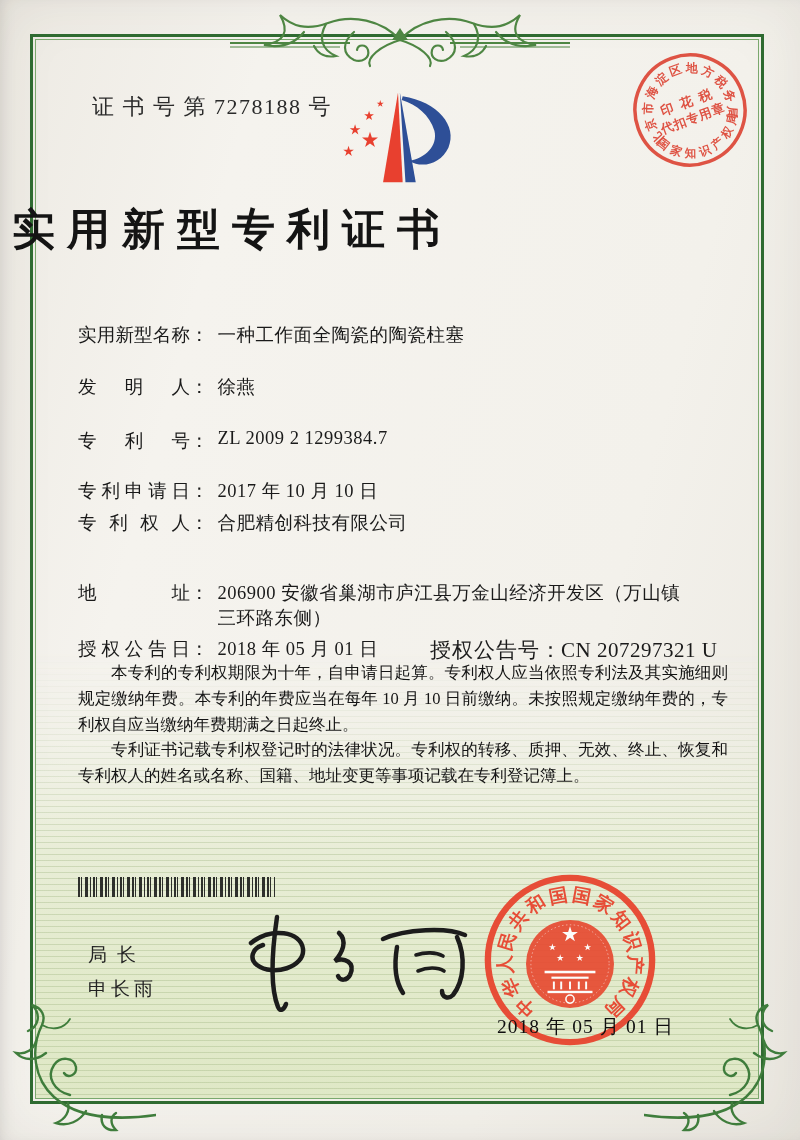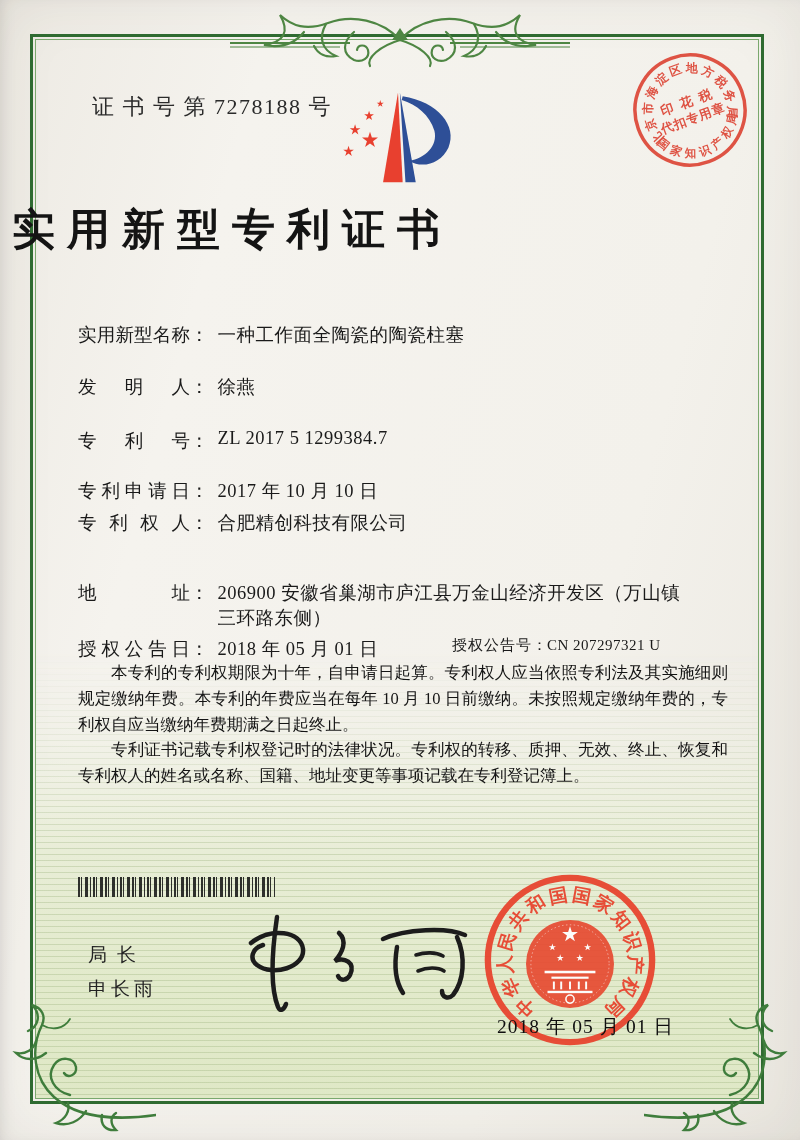--- a/index.html
+++ b/index.html
@@ -130,7 +130,7 @@
     <span class="flabel">发明人</span><span class="fcolon">：</span><span class="fvalue">徐燕</span>
   </div>
   <div class="frow" style="top:428px">
-    <span class="flabel">专利号</span><span class="fcolon">：</span><span class="fvalue">ZL 2017 5 1299384.7</span>
+    <span class="flabel">专利号</span><span class="fcolon">：</span><span class="fvalue">ZL 2009 2 1299384.7</span>
   </div>
   <div class="frow" style="top:478px">
     <span class="flabel">专利申请日</span><span class="fcolon">：</span><span class="fvalue">2017 年 10 月 10 日</span>

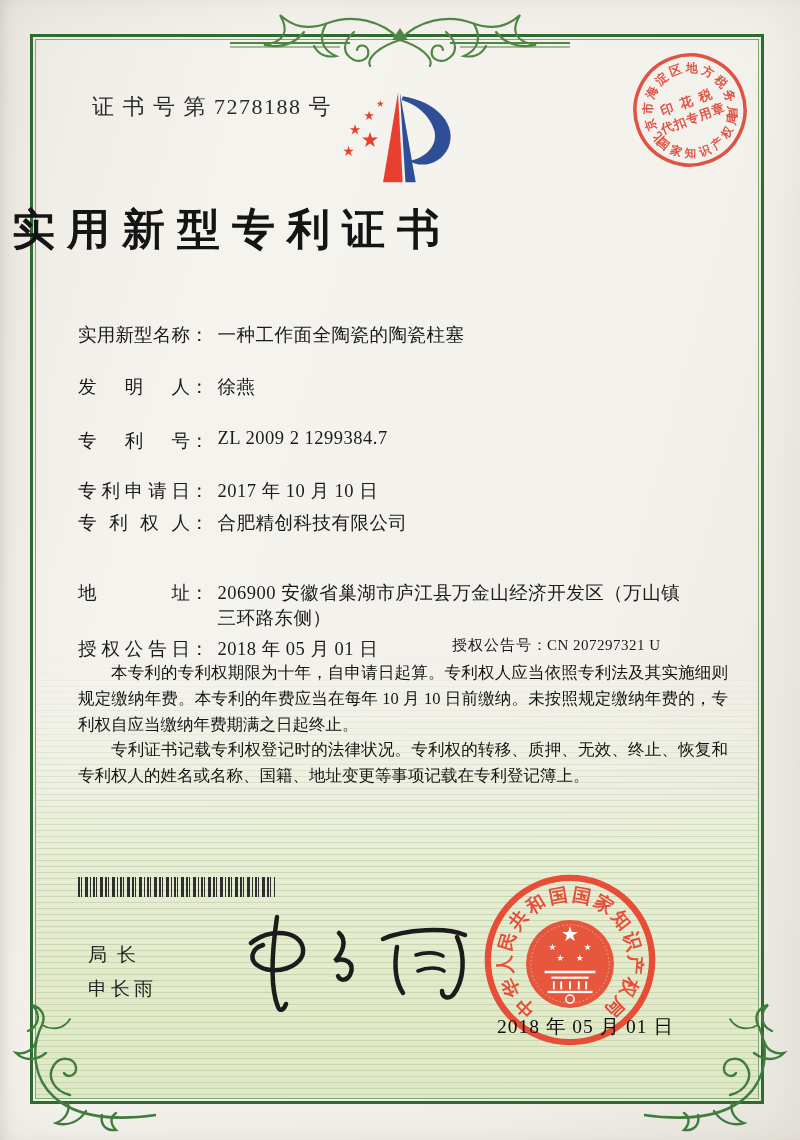--- a/index.html
+++ b/index.html
@@ -28,7 +28,7 @@
   .flabel{display:inline-block;width:112px;text-align:justify;text-align-last:justify;vertical-align:top;}
   .fcolon{vertical-align:top;}
   .fvalue{margin-left:9px;display:inline-block;vertical-align:top;white-space:pre-line;max-width:545px;letter-spacing:.5px;}
-  .grant-no{position:absolute;left:452px;top:636px;font-size:15px;color:#1a1a1a;z-index:4;white-space:nowrap;}
+  .grant-no{position:absolute;left:430px;top:636px;font-size:21px;color:#1a1a1a;z-index:4;white-space:nowrap;}
   .grant-no .glabel{letter-spacing:1px;}
   
   .body-text{position:absolute;left:78px;top:660px;width:650px;z-index:4;

